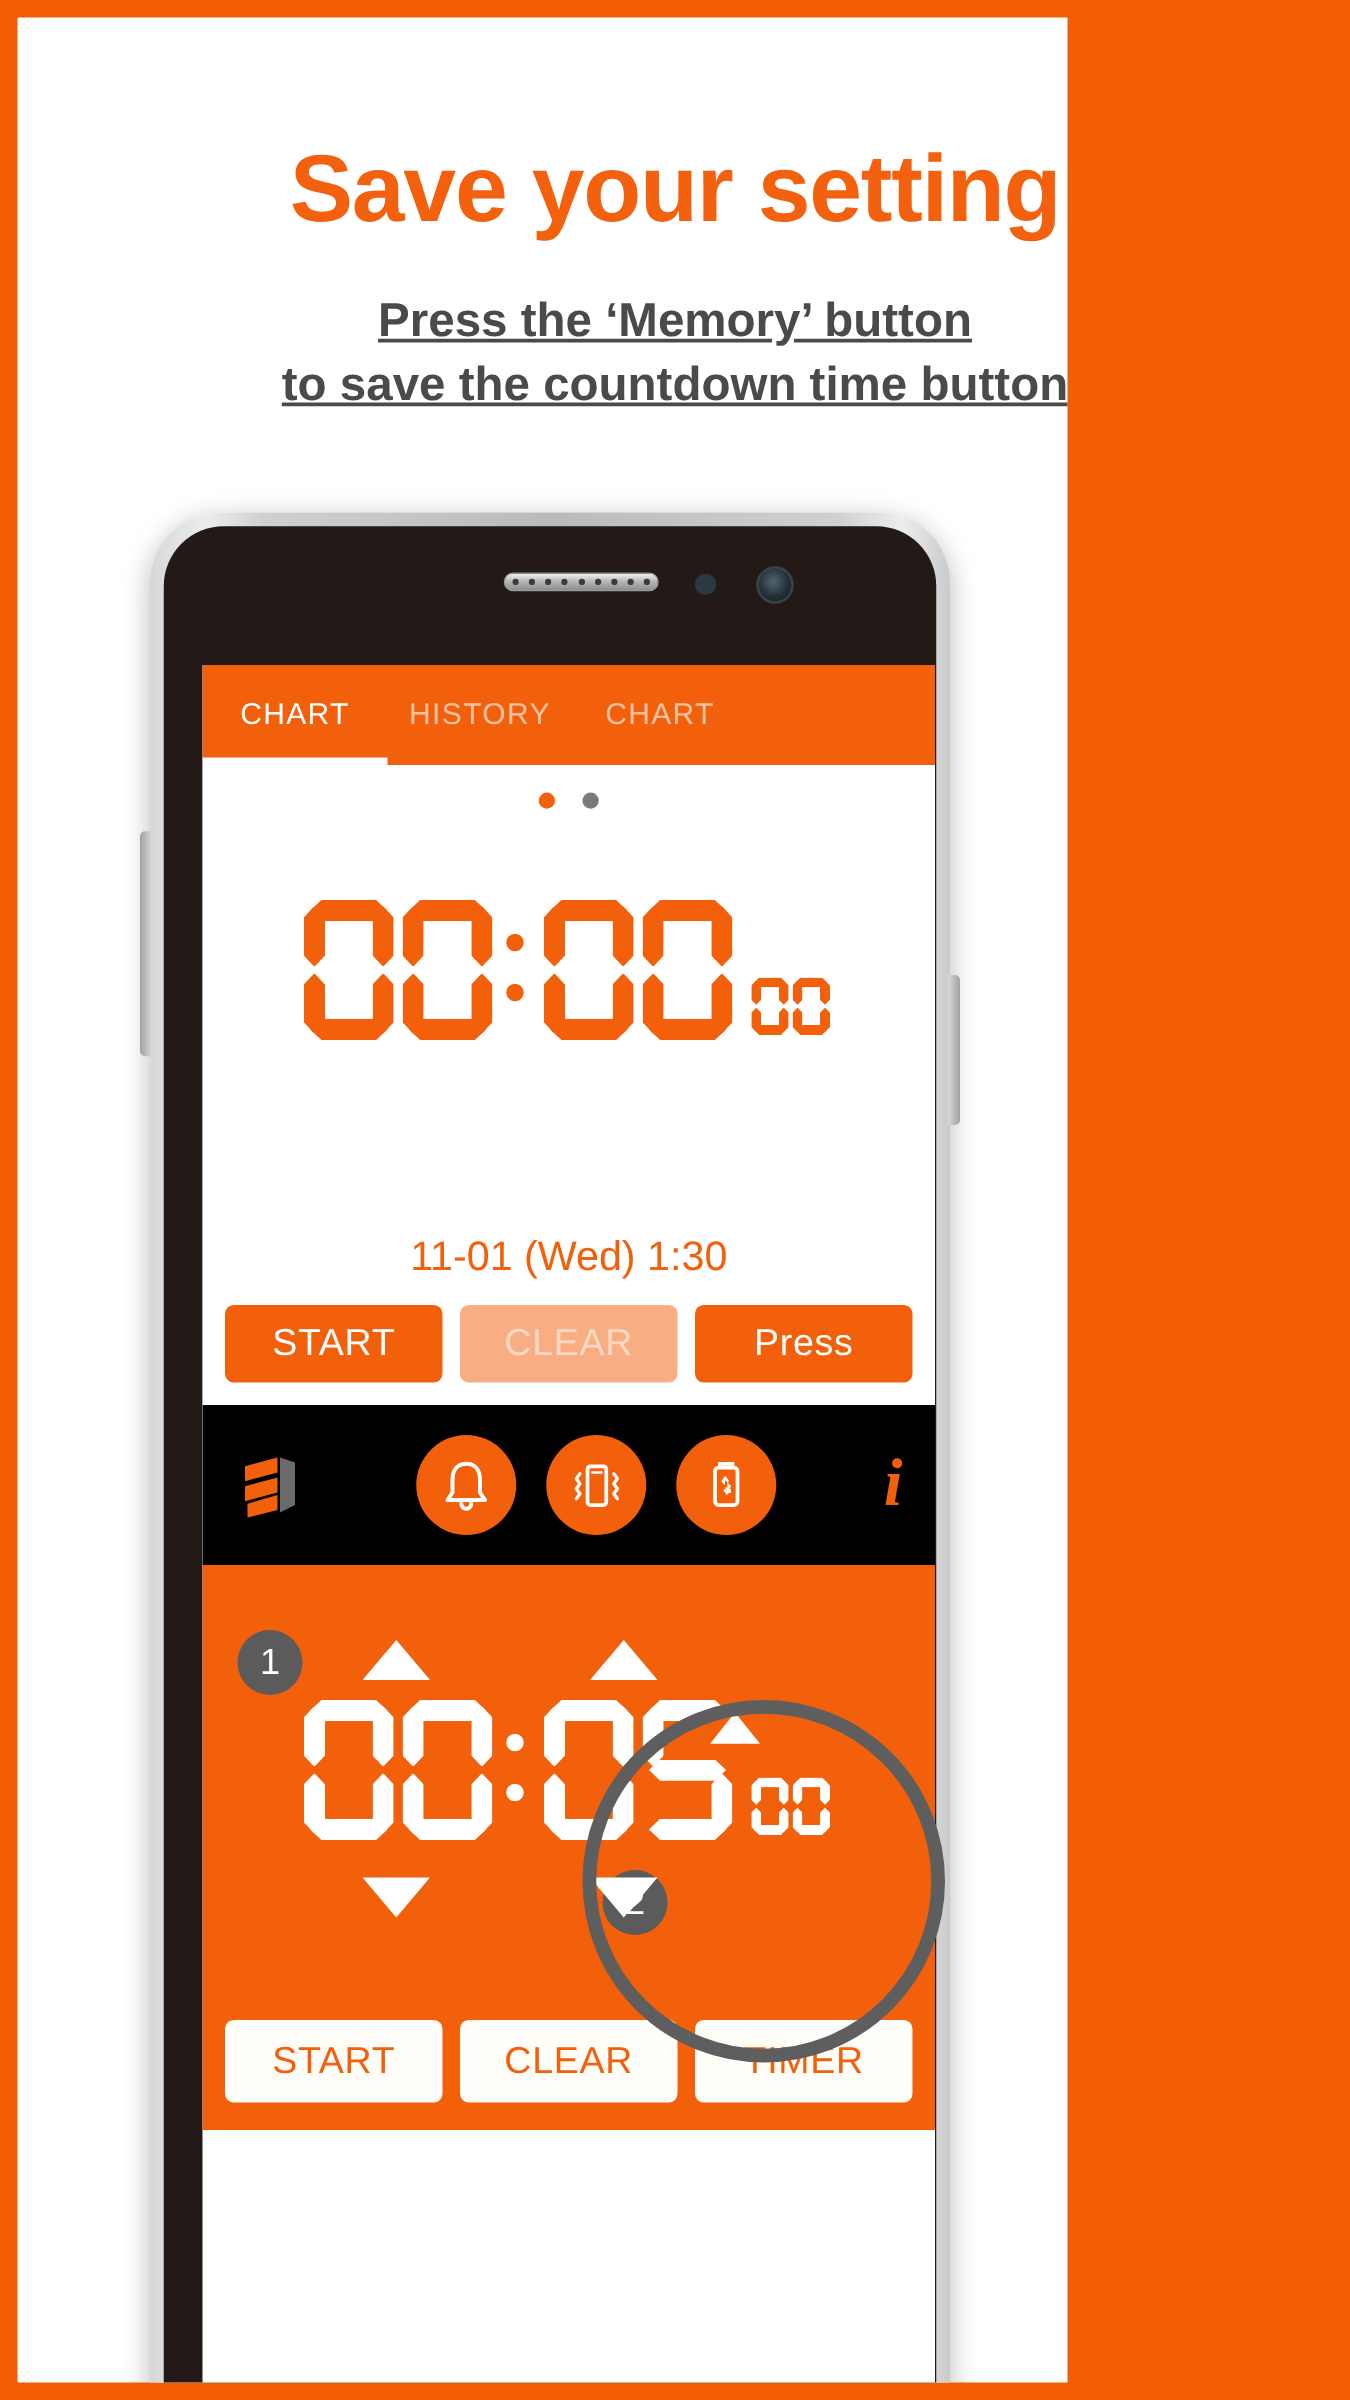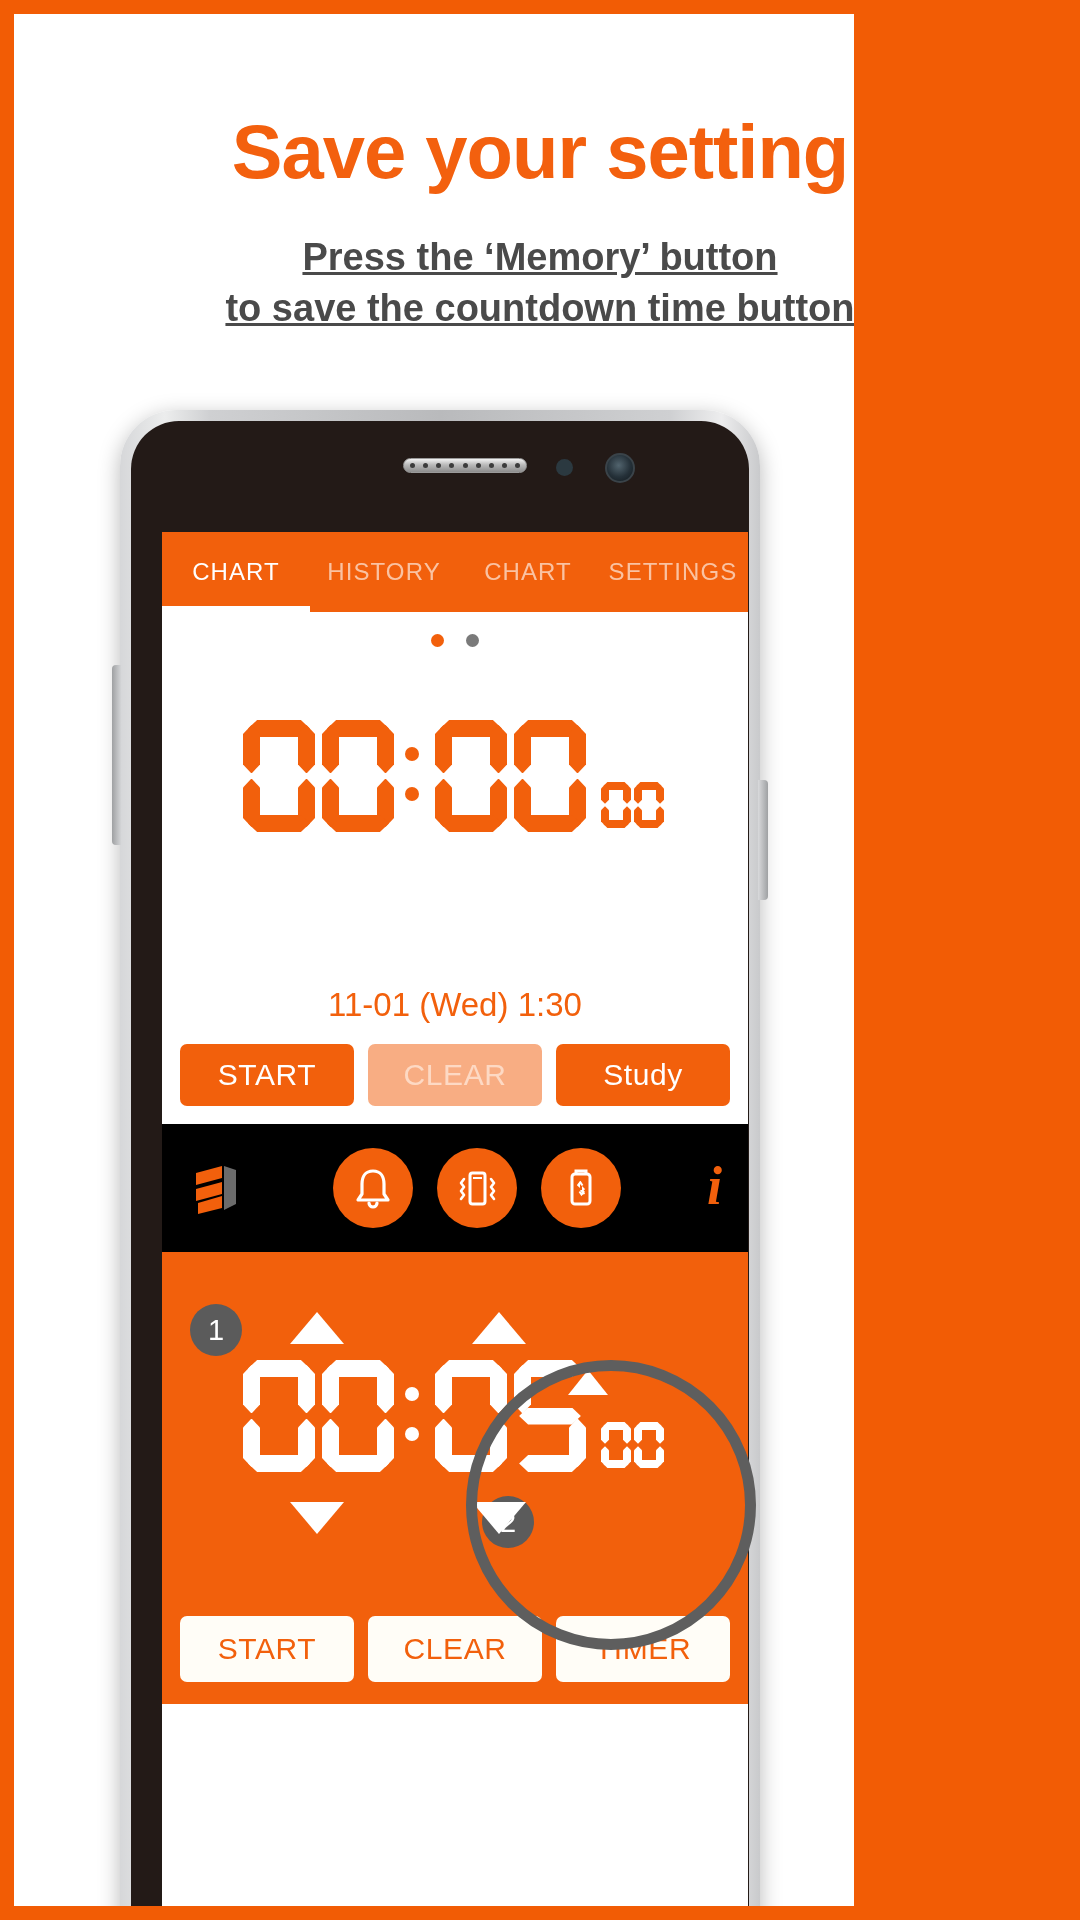--- a/index.html
+++ b/index.html
@@ -360,7 +360,6 @@
         <div class="tab t1 active">CHART</div>
         <div class="tab t2">HISTORY</div>
         <div class="tab t3">CHART</div>
-        <div class="tab t4">SETTINGS</div>
         <div class="tab-underline"></div>
       </div>
 

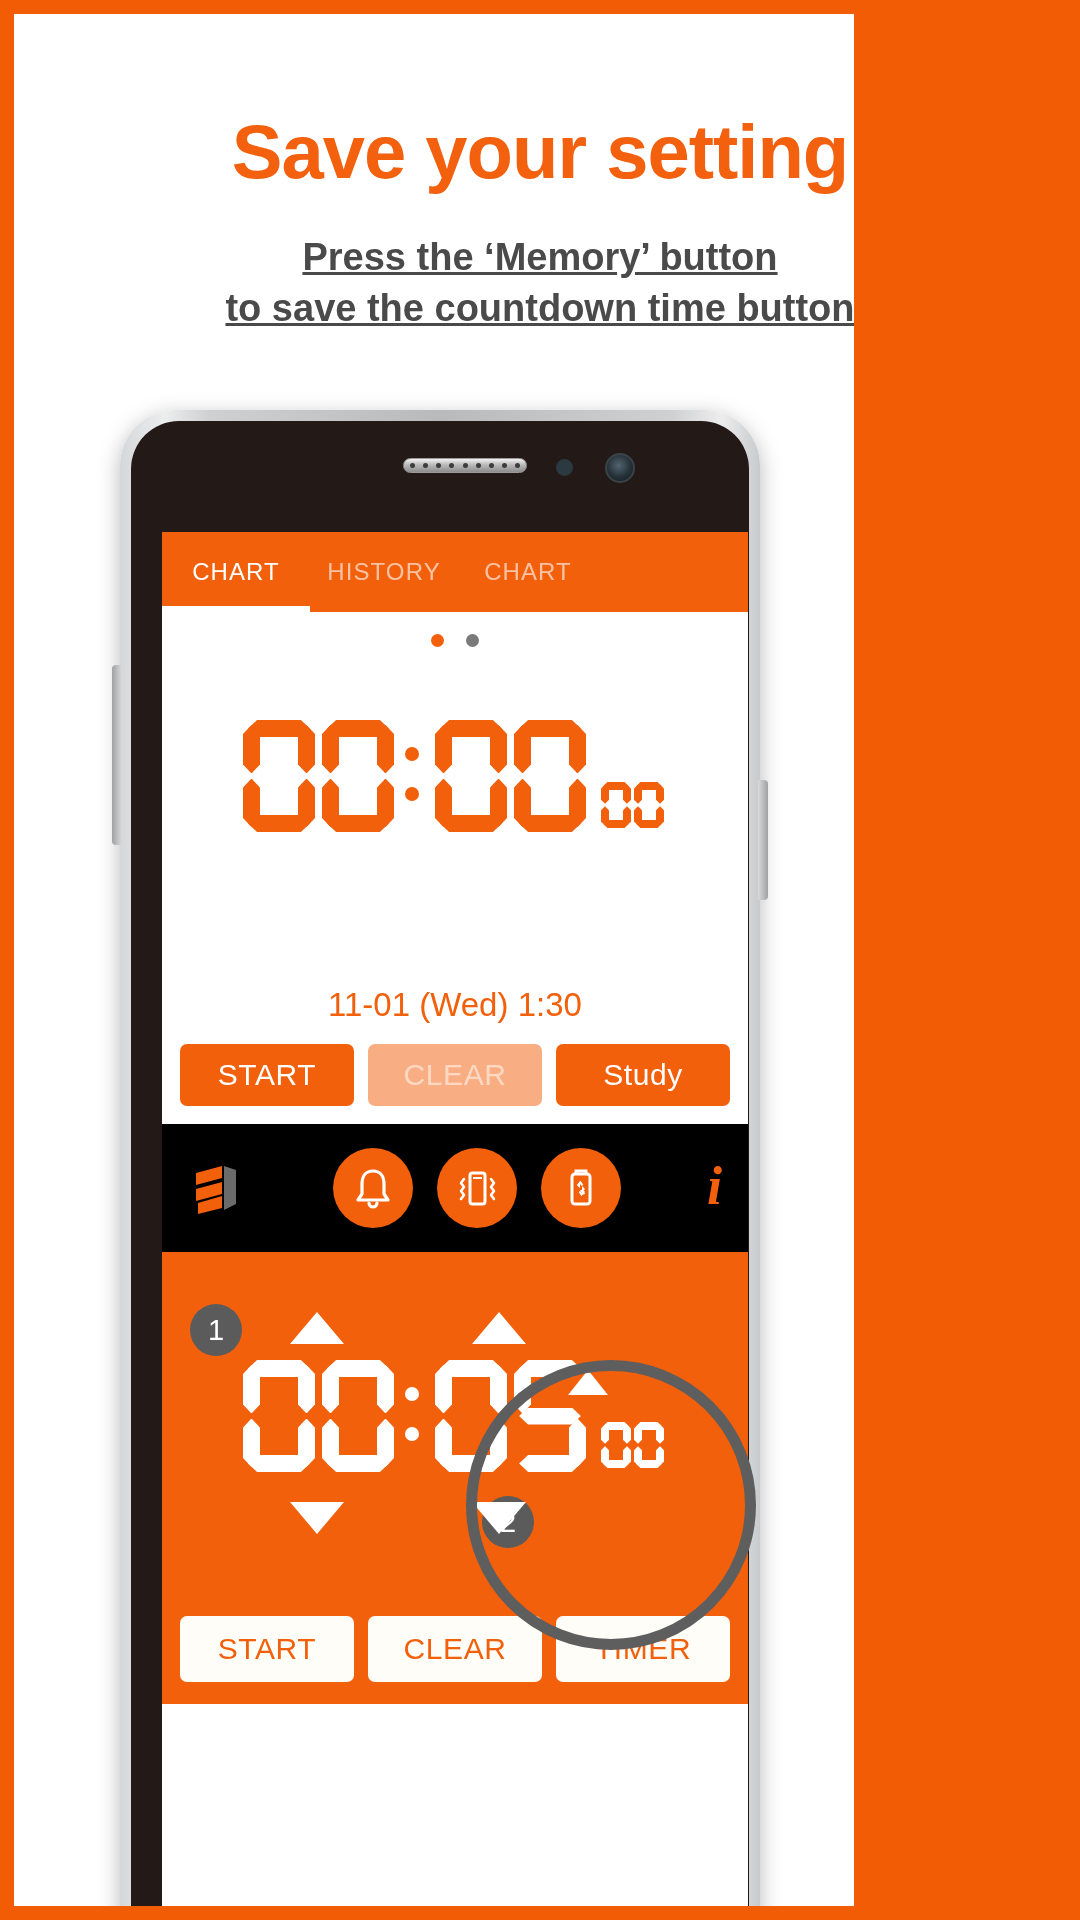--- a/index.html
+++ b/index.html
@@ -433,7 +433,7 @@
         <div class="btn-row-top">
           <div class="pbtn">START</div>
           <div class="pbtn disabled">CLEAR</div>
-          <div class="pbtn">Study</div>
+          <div class="pbtn">Press</div>
         </div>
       </div>
 

